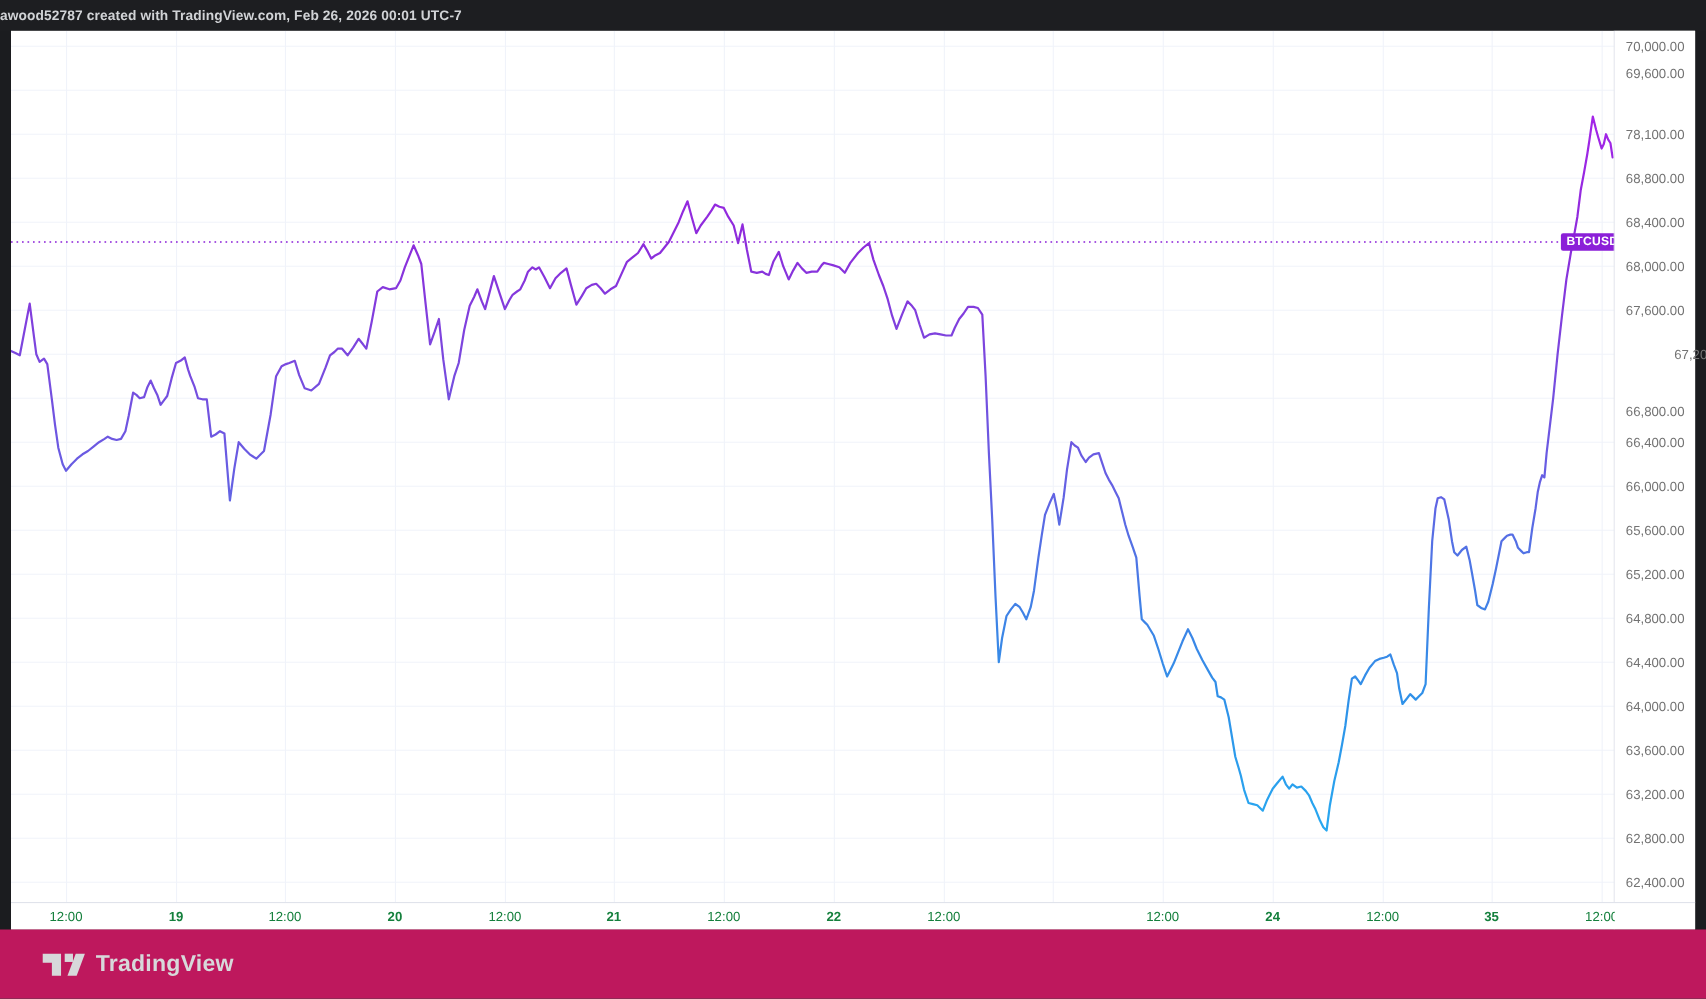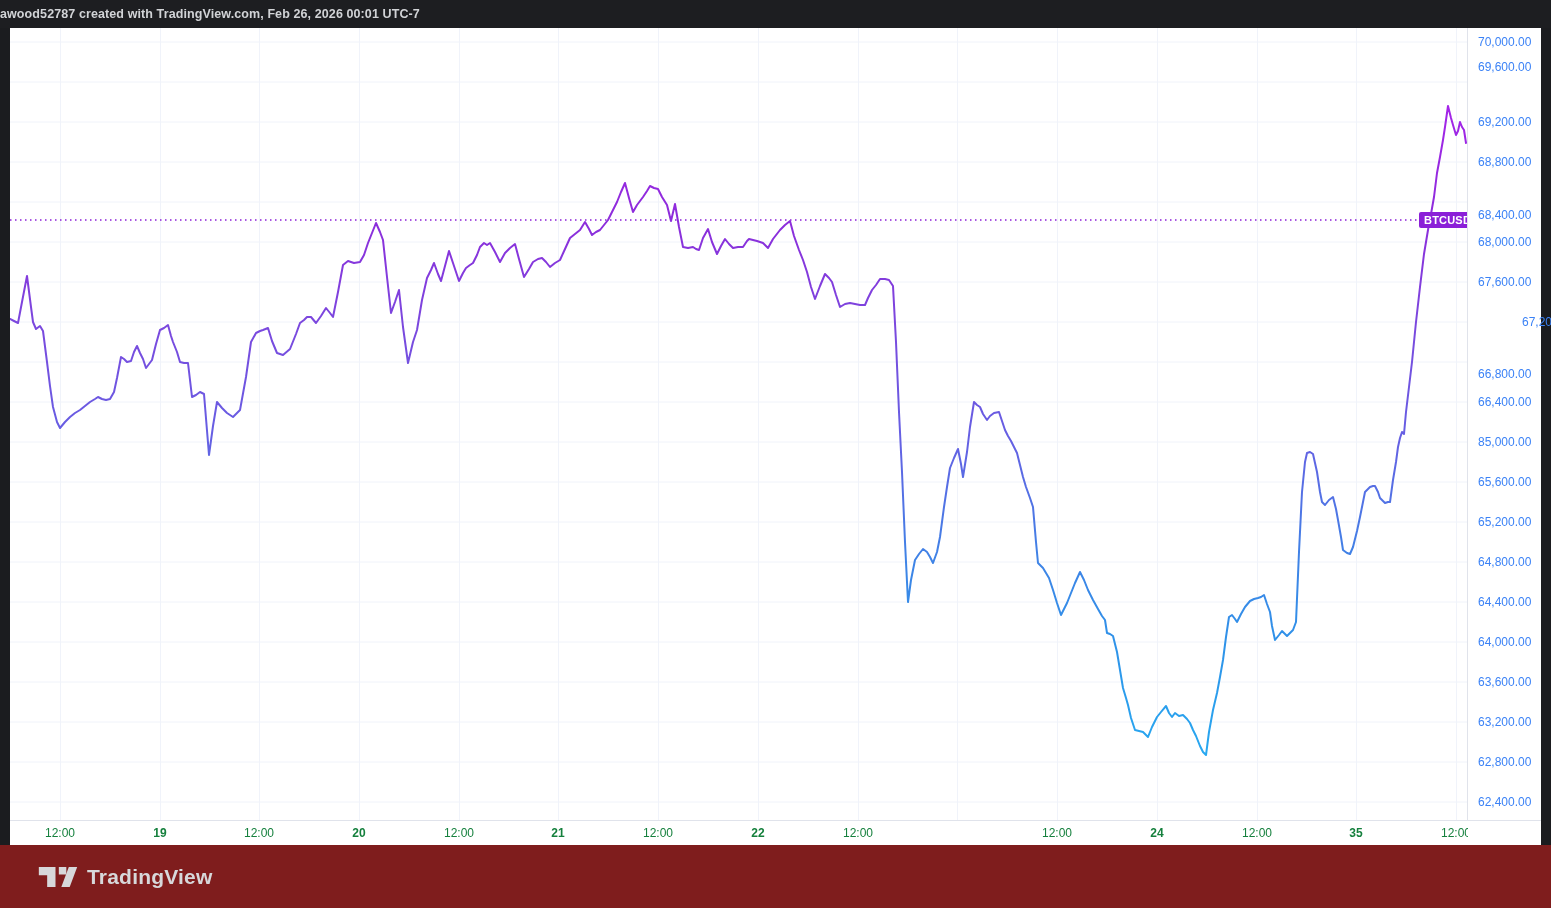--- a/index.html
+++ b/index.html
@@ -30,7 +30,7 @@
     position:absolute;left:1458px;top:0;width:73px;height:792px;background:#ffffff;
   }
   .price-axis .plabel{
-    position:absolute;left:10px;font-size:12px;color:#3b82f6;white-space:nowrap;line-height:14px;
+    position:absolute;left:10px;font-size:12px;color:#737373;white-space:nowrap;line-height:14px;
   }
   .time-axis{
     position:absolute;left:0;top:792px;width:1531px;height:25px;background:#ffffff;

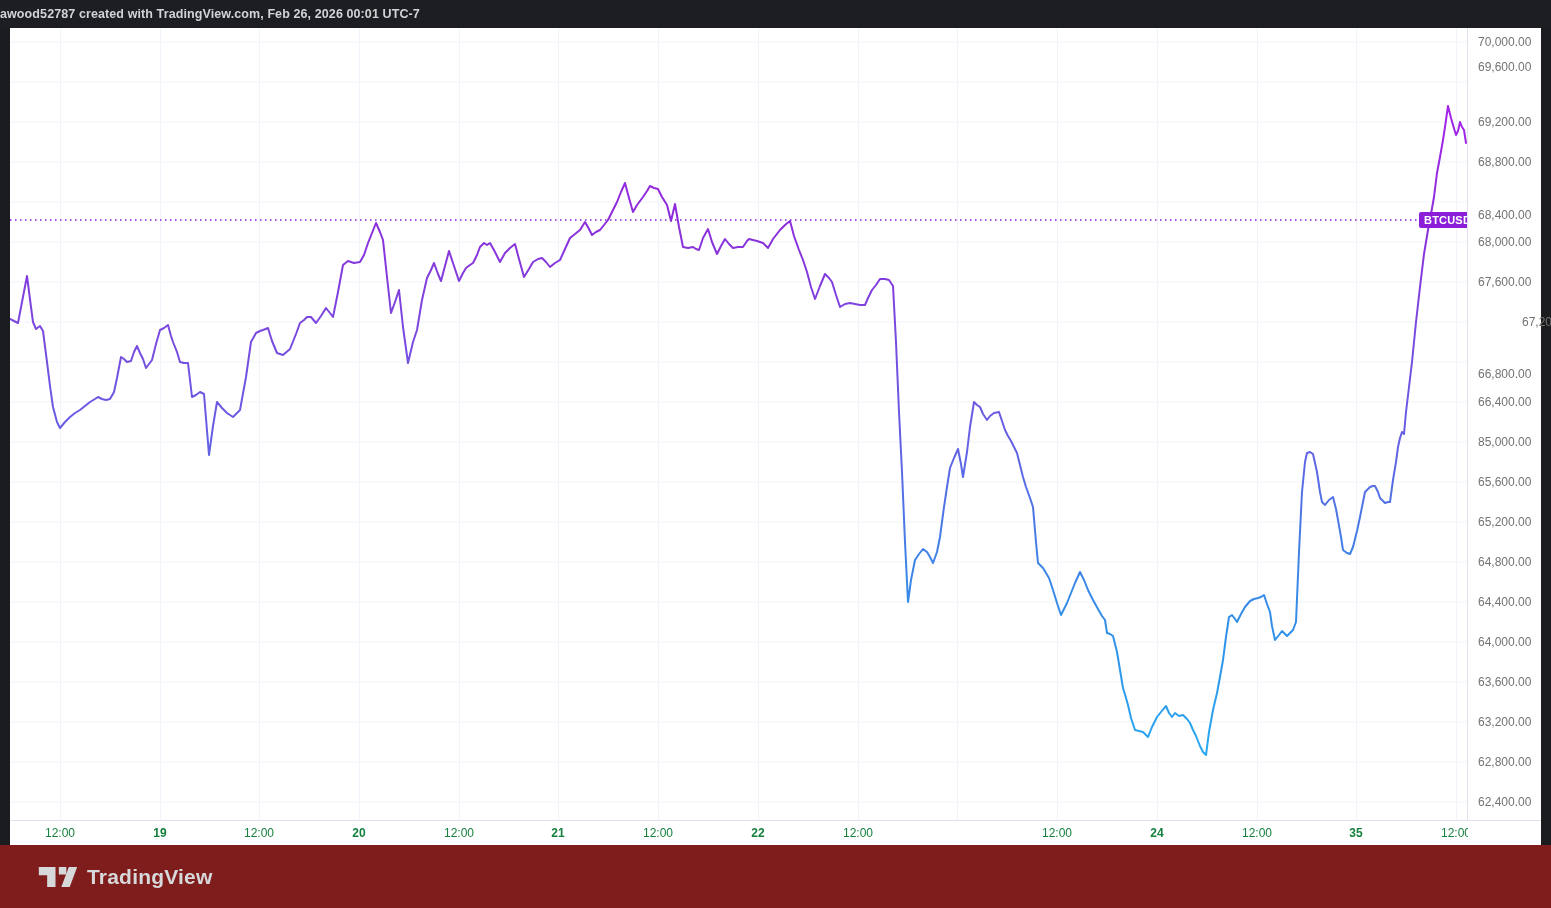--- a/index.html
+++ b/index.html
@@ -123,7 +123,7 @@
   <div class="price-axis" id="price-axis">
       <div class="plabel" style="top: 7px;">70,000.00</div>
       <div class="plabel" style="top: 32px;">69,600.00</div>
-      <div class="plabel" style="top: 87px;">69,200.00</div>
+      <div class="plabel" style="top: 87px;">78,100.00</div>
       <div class="plabel" style="top: 127px;">68,800.00</div>
       <div class="plabel" style="top: 180px;">68,400.00</div>
       <div class="plabel" style="top: 207px;">68,000.00</div>

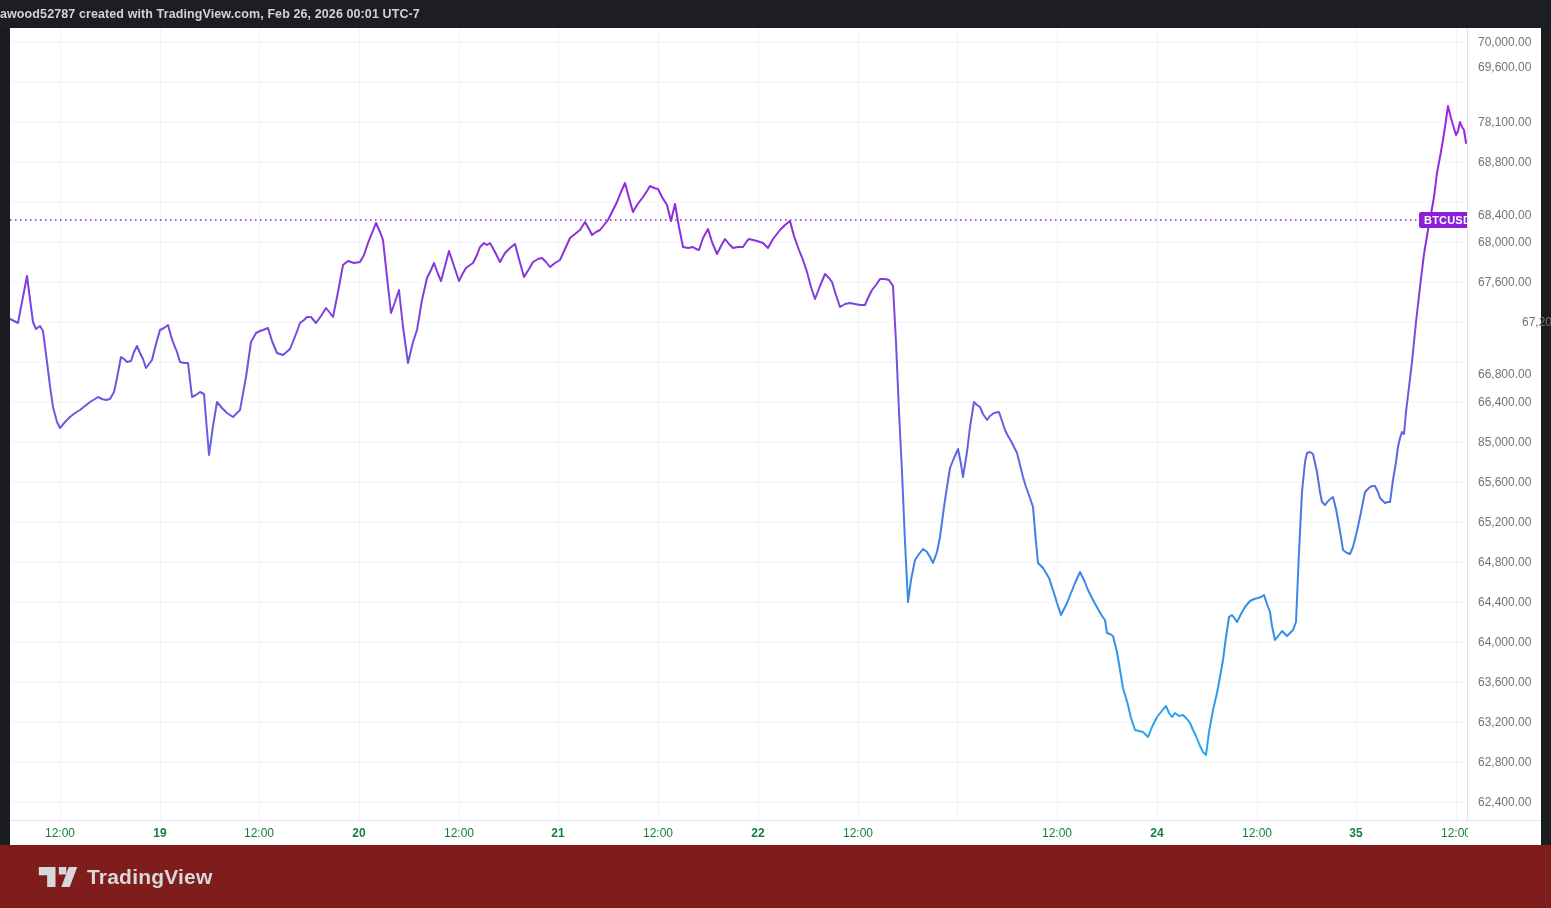--- a/index.html
+++ b/index.html
@@ -125,7 +125,7 @@
       <div class="plabel" style="top: 32px;">69,600.00</div>
       <div class="plabel" style="top: 87px;">78,100.00</div>
       <div class="plabel" style="top: 127px;">68,800.00</div>
-      <div class="plabel" style="top: 180px;">68,400.00</div>
+      <div class="plabel" style="top: 167px;">68,400.00</div>
       <div class="plabel" style="top: 207px;">68,000.00</div>
       <div class="plabel" style="top: 247px;">67,600.00</div>
       <div class="plabel" style="top: 287px; margin-left: 44px;">67,200.00</div>

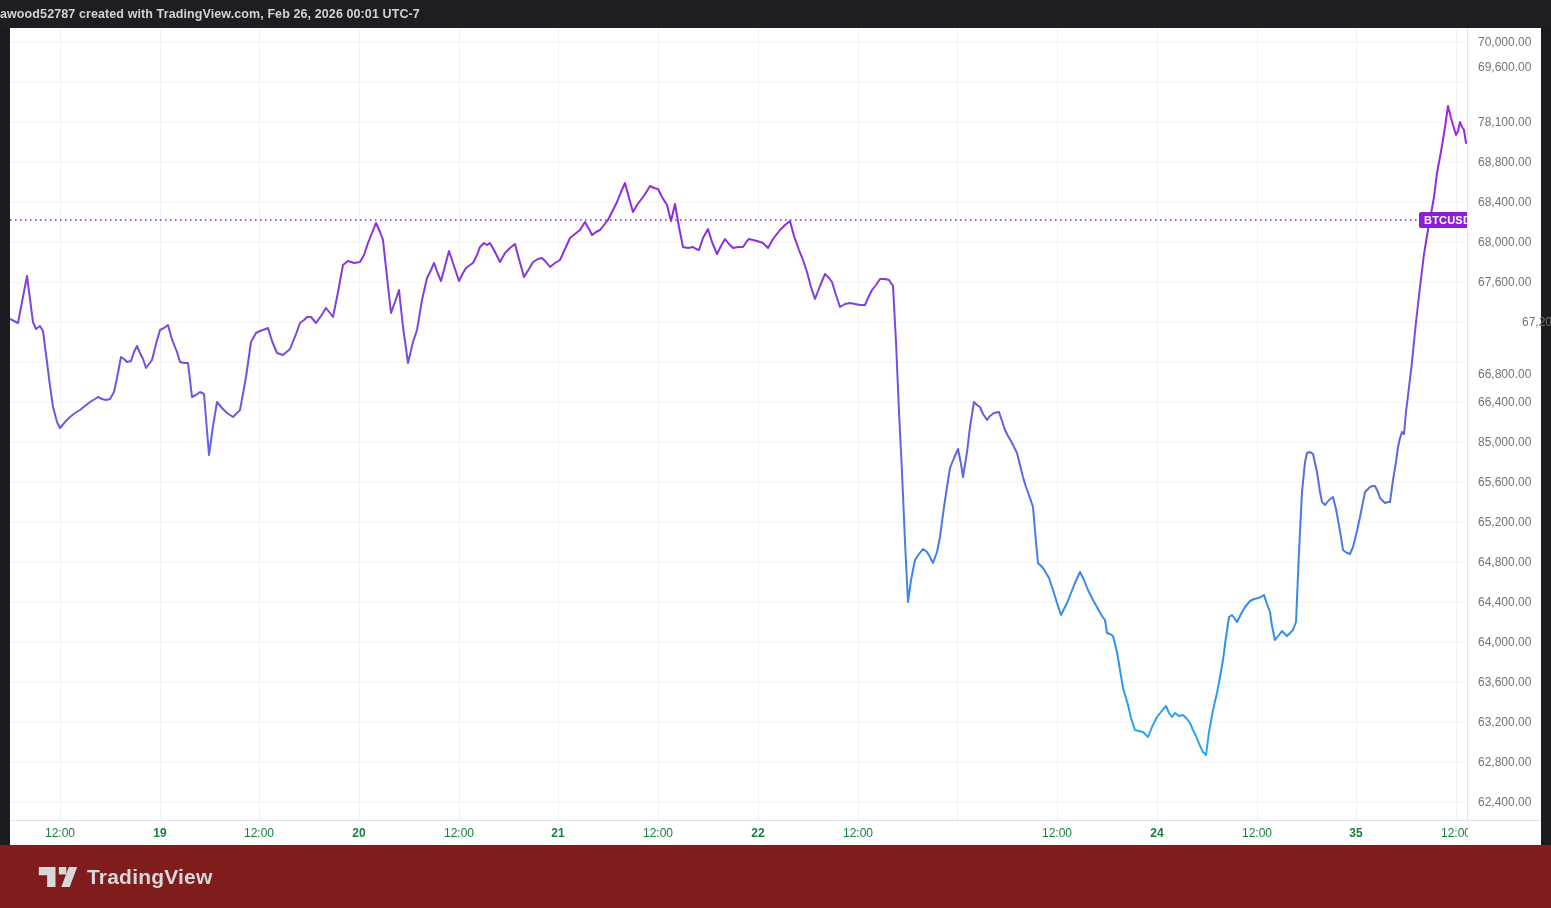--- a/index.html
+++ b/index.html
@@ -131,7 +131,7 @@
       <div class="plabel" style="top: 287px; margin-left: 44px;">67,200.00</div>
       <div class="plabel" style="top: 327px; margin-top: 12px;">66,800.00</div>
       <div class="plabel" style="top: 367px;">66,400.00</div>
-      <div class="plabel" style="top: 407px;">85,000.00</div>
+      <div class="plabel" style="top: 407px;">66,000.00</div>
       <div class="plabel" style="top: 447px;">65,600.00</div>
       <div class="plabel" style="top: 487px;">65,200.00</div>
       <div class="plabel" style="top: 527px;">64,800.00</div>

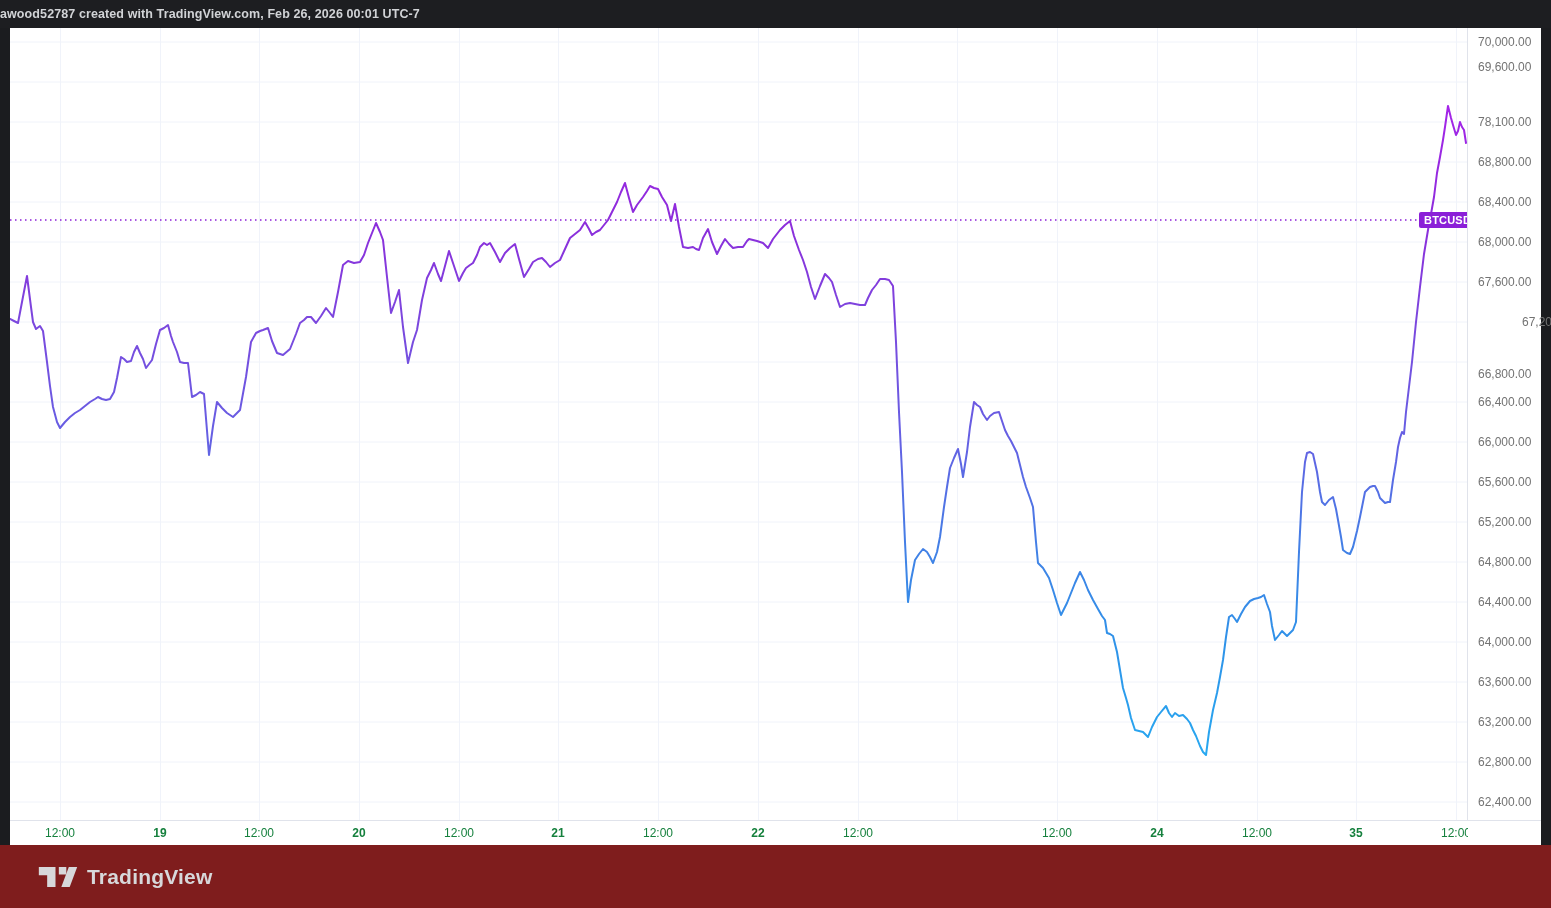--- a/index.html
+++ b/index.html
@@ -47,7 +47,7 @@
     color:#ffffff;font-size:11px;font-weight:700;letter-spacing:.2px;
   }
   .footer{
-    position:absolute;left:0;top:845px;width:1551px;height:63px;background:#7f1d1d;
+    position:absolute;left:0;top:845px;width:1551px;height:63px;background:#be185d;
     display:flex;align-items:center;
   }
   .tv-logo{display:flex;align-items:center;margin-left:38px;cursor:pointer;}

